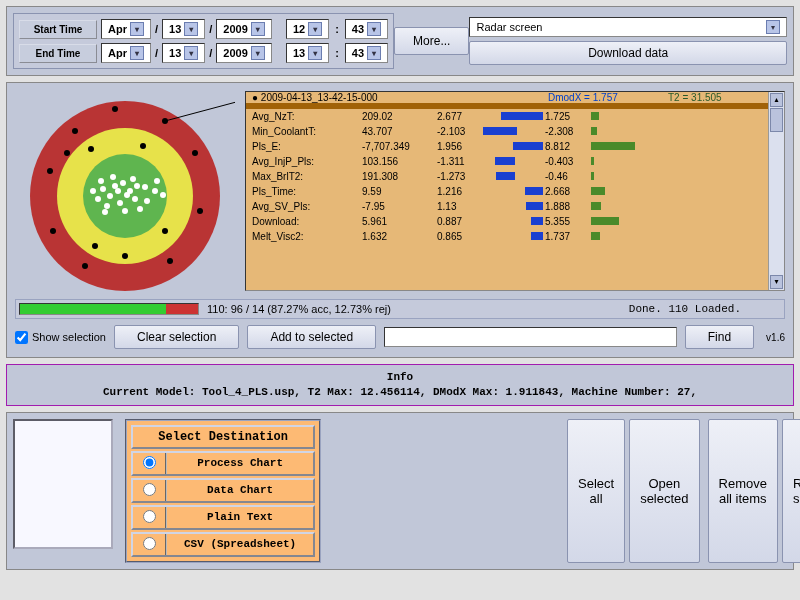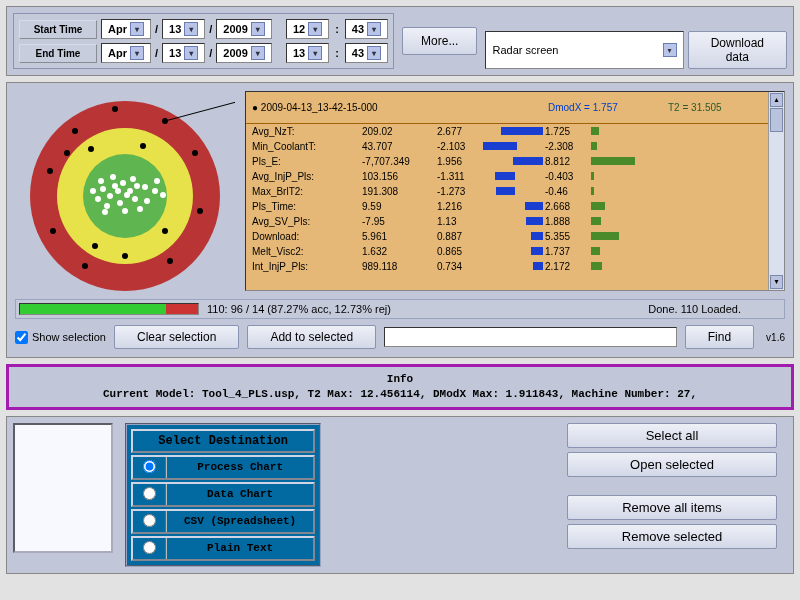--- a/index.html
+++ b/index.html
@@ -6,7 +6,7 @@
 body { font-family: Verdana, Geneva, sans-serif; font-size: 11px; background: #e2e2e2; width: 800px; height: 600px; overflow: hidden; }
 .outer { background: #c1c7d8; border: 1px solid #888; margin: 6px; padding: 6px; }
 
-.top-bar { display: flex; gap: 8px; align-items: flex-end; }
+.top-bar { display: flex; align-items: center; }
 .time-box { background: #c5cadb; border: 1px solid #8a93b0; padding: 3px; }
 .time-row { display: flex; align-items: center; gap: 4px; font-weight: bold; padding: 2px; }
 .time-label { width: 78px; text-align: center; border: 1px outset #d8dce8; background: #c7cddd; padding: 3px 4px; font-size: 10px; }

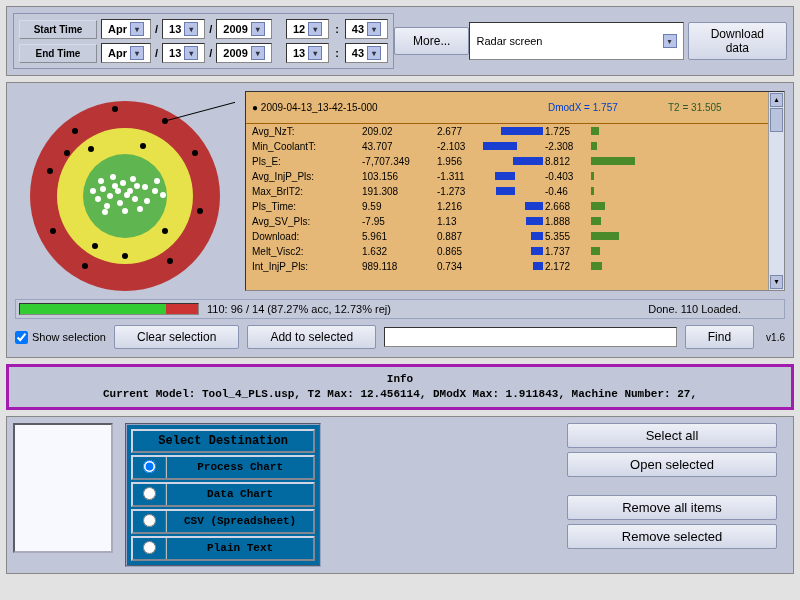--- a/index.html
+++ b/index.html
@@ -13,7 +13,7 @@
 .sel { border: 1px inset #888; background: #fff; font-size: 11px; padding: 2px 6px; display: inline-flex; align-items: center; gap: 3px; }
 .sel .arrow { background: #b8c5e8; border: 1px solid #6b7db0; width: 14px; height: 14px; display: inline-flex; align-items: center; justify-content: center; font-size: 8px; color: #334; }
 .btn { background: linear-gradient(#eef0f7,#d3d8e8); border: 1px solid #8a93b0; padding: 4px 22px; font-size: 12px; cursor: pointer; border-radius: 2px; font-family: inherit; }
-.right-col { display: flex; flex-direction: row; gap: 4px; flex: 1; }
+.right-col { display: flex; flex-direction: column; gap: 4px; flex: 1; }
 .right-col .sel { width: 100%; justify-content: space-between; }
 
 .mid { background: #c1c7d8; border: 1px solid #888; margin: 6px; padding: 8px; position: relative; }

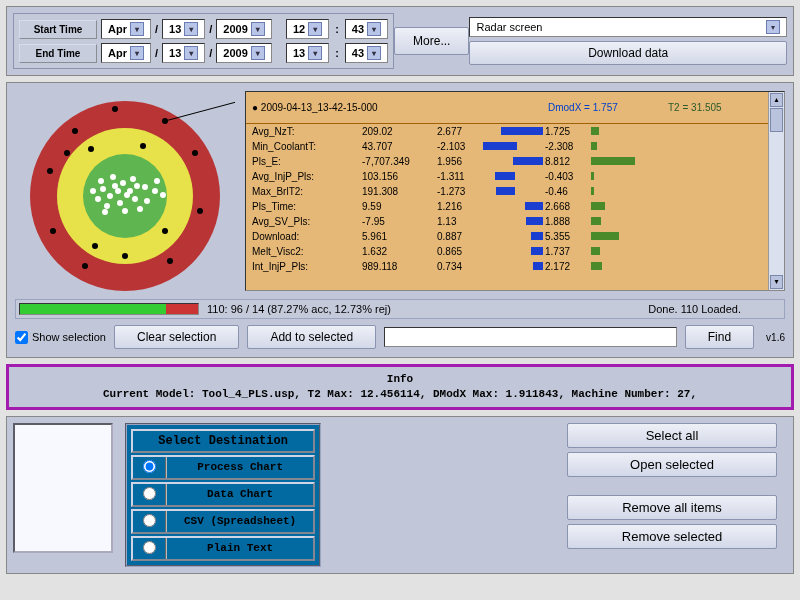--- a/index.html
+++ b/index.html
@@ -21,7 +21,7 @@
 .radar { width: 220px; height: 200px; position: relative; }
 .radar svg { width: 100%; height: 100%; }
 .data-table { background: #e6b877; border: 1px inset #888; flex: 1; font-size: 10px; position: relative; }
-.dt-head { display: flex; padding: 10px 6px; border-bottom: 1px solid #a16207; align-items: flex-end; }
+.dt-head { display: flex; padding: 0 6px; border-bottom: 6px solid #a16207; align-items: flex-end; }
 .dt-ts { flex: 1; font-weight: normal; }
 .dt-dm { width: 120px; color: #0040cc; font-weight: normal; }
 .dt-t2 { width: 110px; color: #2a5a2a; font-weight: normal; }

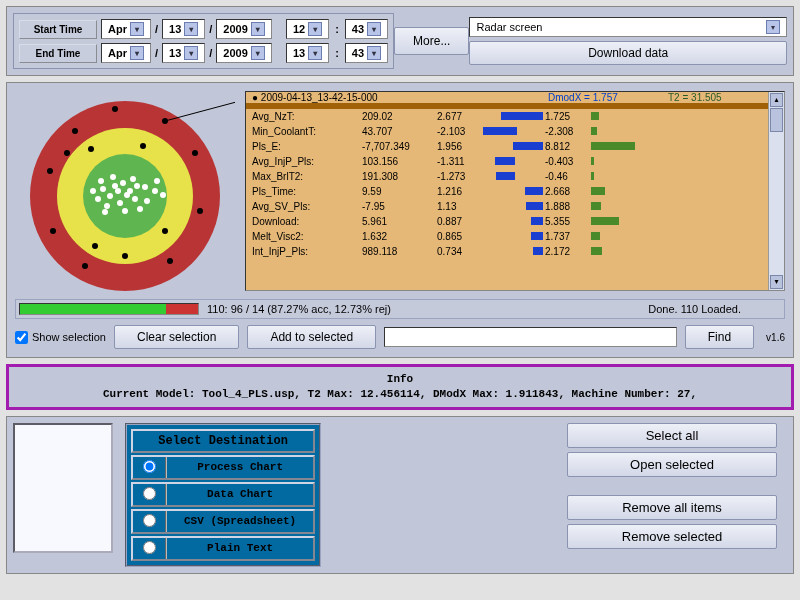--- a/index.html
+++ b/index.html
@@ -305,18 +305,6 @@
               <span class="bar-grn" style="width:9px"></span>
             </span>
           </div>
-          <div class="dt-row">
-            <span class="dt-name">Int_InjP_Pls:</span>
-            <span class="dt-val">989.118</span>
-            <span class="dt-dx">0.734</span>
-            <span class="dt-bar1">
-              <span class="bar-blue" style="left:50px;width:10px"></span>
-            </span>
-            <span class="dt-t2v">2.172</span>
-            <span class="dt-bar2">
-              <span class="bar-grn" style="width:11px"></span>
-            </span>
-          </div>
         </div>
       <div class="scroll">
         <div class="arr up">▴</div>

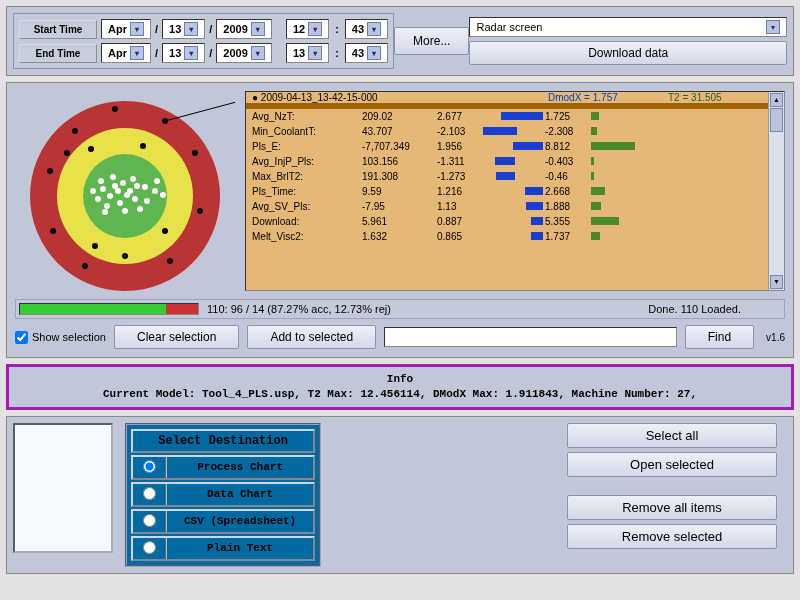--- a/index.html
+++ b/index.html
@@ -319,7 +319,7 @@
         <div class="fill"></div>
       </div>
     <span>110: 96 / 14 (87.27% acc, 12.73% rej)</span>
-    <span style="margin-left:auto;padding-right:40px;">Done. 110 Loaded.</span>
+    <span style="margin-left:auto;padding-right:40px;font-family:Liberation Mono, monospace;">Done. 110 Loaded.</span>
   </div>
 
   <div class="sel-row">

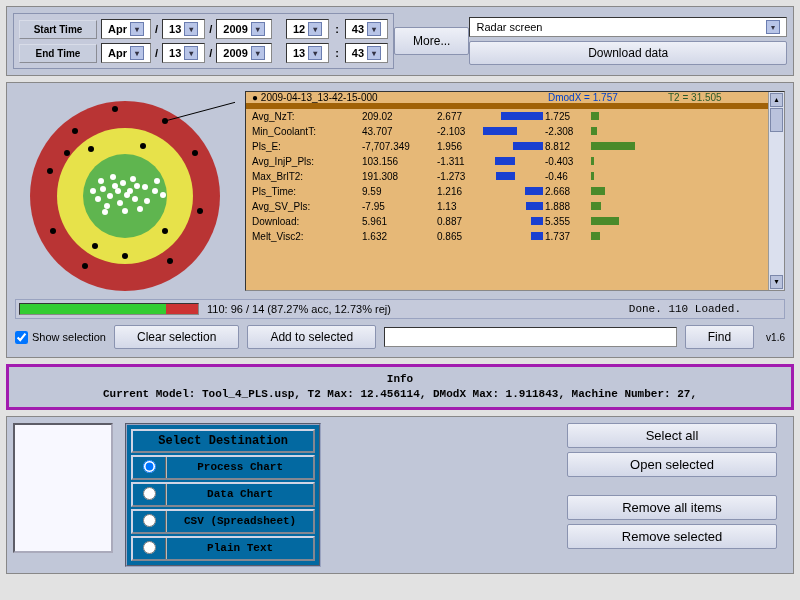--- a/index.html
+++ b/index.html
@@ -48,7 +48,7 @@
 .chk input { width: 13px; height: 13px; }
 .txtfield { background: #fff; border: 1px inset #888; flex: 1; height: 20px; padding: 2px 4px; font-size: 11px; }
 
-.info-box { background: #c1c7d8; border: 3px solid #a21caf; margin: 6px; padding: 5px 10px; font-family: "Courier New", monospace; font-weight: bold; font-size: 11px; text-align: center; line-height: 1.35; }
+.info-box { background: #c1c7d8; border: 1px solid #a21caf; margin: 6px; padding: 5px 10px; font-family: "Courier New", monospace; font-weight: bold; font-size: 11px; text-align: center; line-height: 1.35; }
 
 .bottom { background: #c1c7d8; border: 1px solid #888; margin: 6px; padding: 6px; display: flex; gap: 12px; }
 .listpane { border: 2px inset #aab; background: #f8f8ff; width: 100px; height: 130px; }

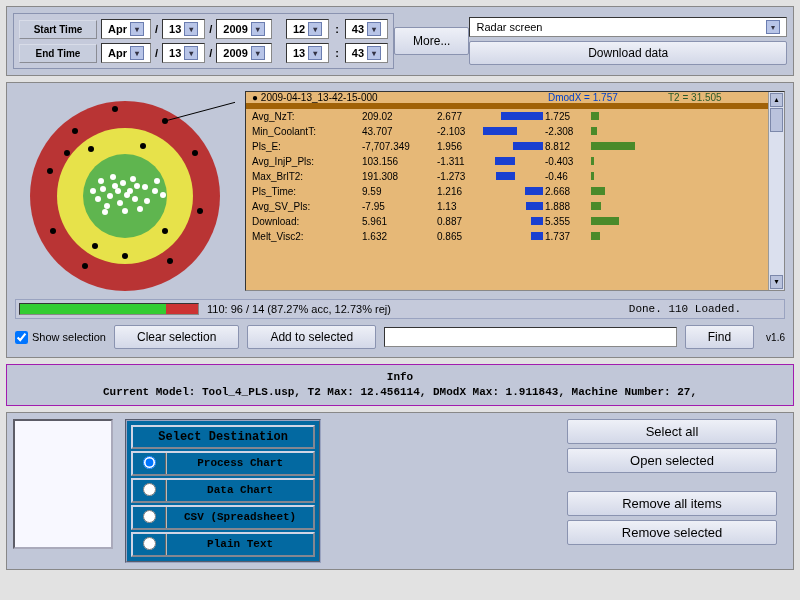--- a/index.html
+++ b/index.html
@@ -52,7 +52,7 @@
 
 .bottom { background: #c1c7d8; border: 1px solid #888; margin: 6px; padding: 6px; display: flex; gap: 12px; }
 .listpane { border: 2px inset #aab; background: #f8f8ff; width: 100px; height: 130px; }
-.dest-box { border: 2px groove #9aa3c0; background: #0369a1; padding: 2px; }
+.dest-box { border: 2px groove #9aa3c0; background: #fdba74; padding: 2px; }
 .dest-head { font-family: "Courier New", monospace; font-weight: bold; text-align: center; padding: 3px; border: 2px outset #d0d5e5; margin: 2px; font-size: 12px; }
 .dest-row { display: flex; align-items: center; border: 2px outset #d0d5e5; margin: 2px; }
 .dest-radio { width: 34px; text-align: center; padding: 3px 0; border-right: 2px groove #bbb; }

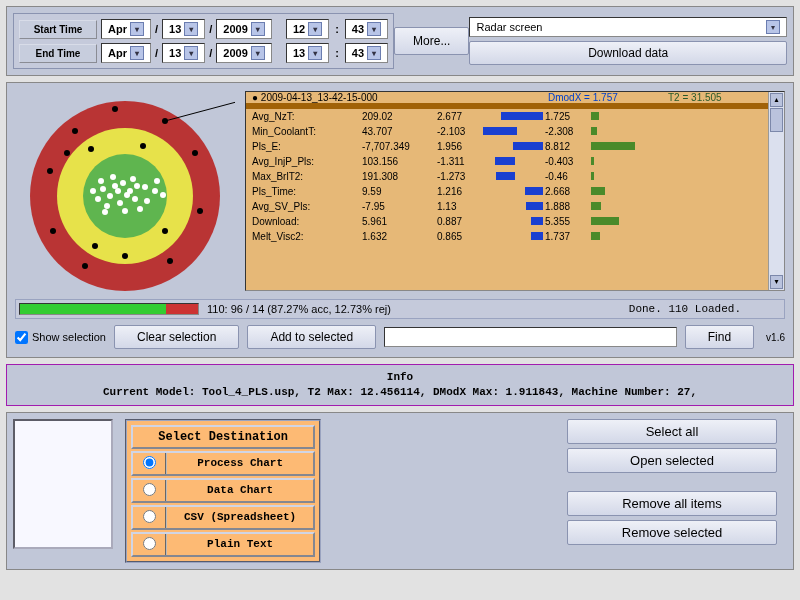--- a/index.html
+++ b/index.html
@@ -57,7 +57,7 @@
 .dest-row { display: flex; align-items: center; border: 2px outset #d0d5e5; margin: 2px; }
 .dest-radio { width: 34px; text-align: center; padding: 3px 0; border-right: 2px groove #bbb; }
 .dest-label { flex: 1; font-family: "Courier New", monospace; font-weight: bold; text-align: center; padding: 3px 17px; font-size: 11px; }
-.act-col { display: flex; flex-direction: column; gap: 4px; margin-left: auto; padding-right: 10px; width: 220px; }
+.act-col { display: flex; flex-direction: row; gap: 4px; margin-left: auto; padding-right: 10px; width: 220px; }
 .act-col .btn { width: 100%; font-size: 13px; padding: 4px 10px; }
 .act-col .gap { height: 10px; }
 .slash { font-weight: bold; }

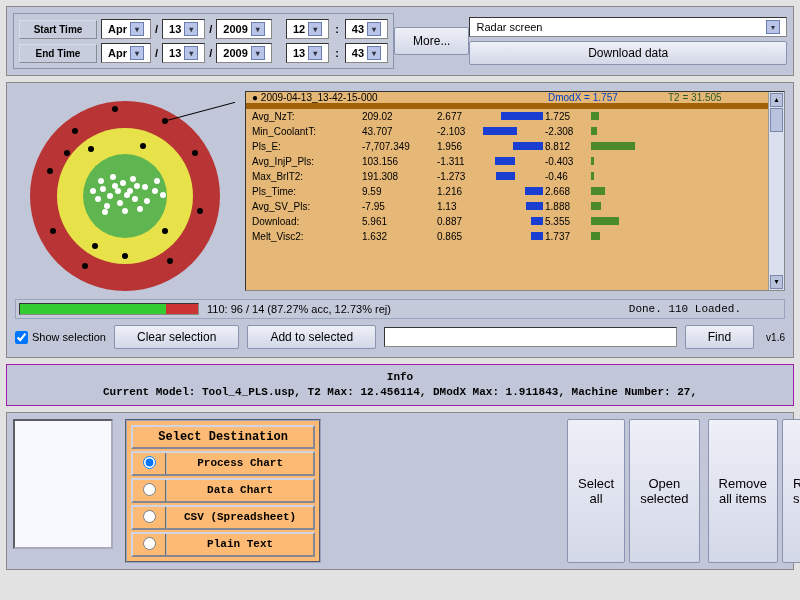--- a/index.html
+++ b/index.html
@@ -355,11 +355,11 @@
         </div>
         <div class="dest-row">
           <span class="dest-radio"><input type="radio" name="dest" style=""></span>
-          <span class="dest-label">CSV (Spreadsheet)</span>
+          <span class="dest-label">Plain Text</span>
         </div>
         <div class="dest-row">
           <span class="dest-radio"><input type="radio" name="dest" style=""></span>
-          <span class="dest-label">Plain Text</span>
+          <span class="dest-label">CSV (Spreadsheet)</span>
         </div>
       </div>
   </div>

